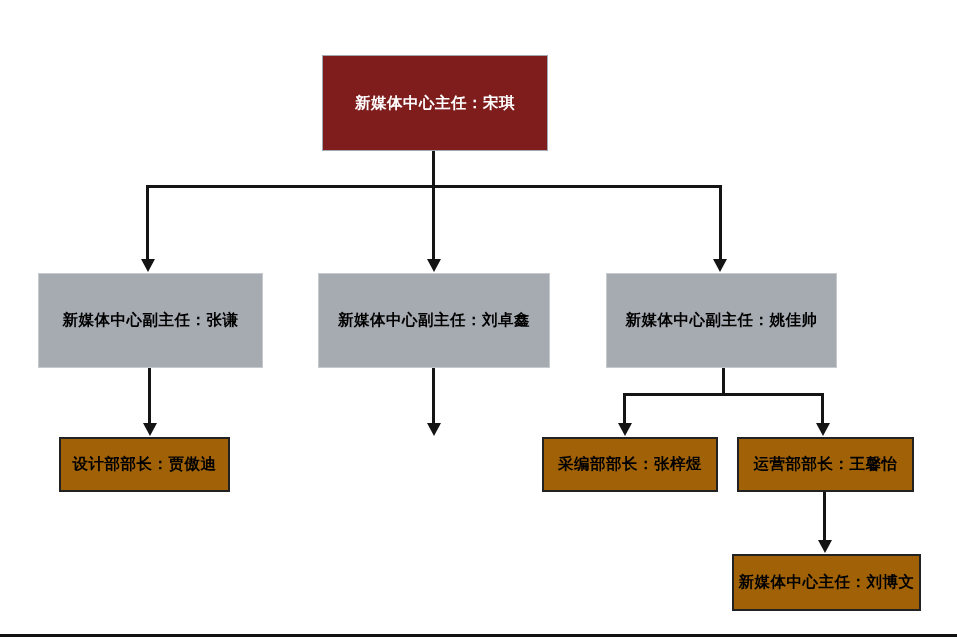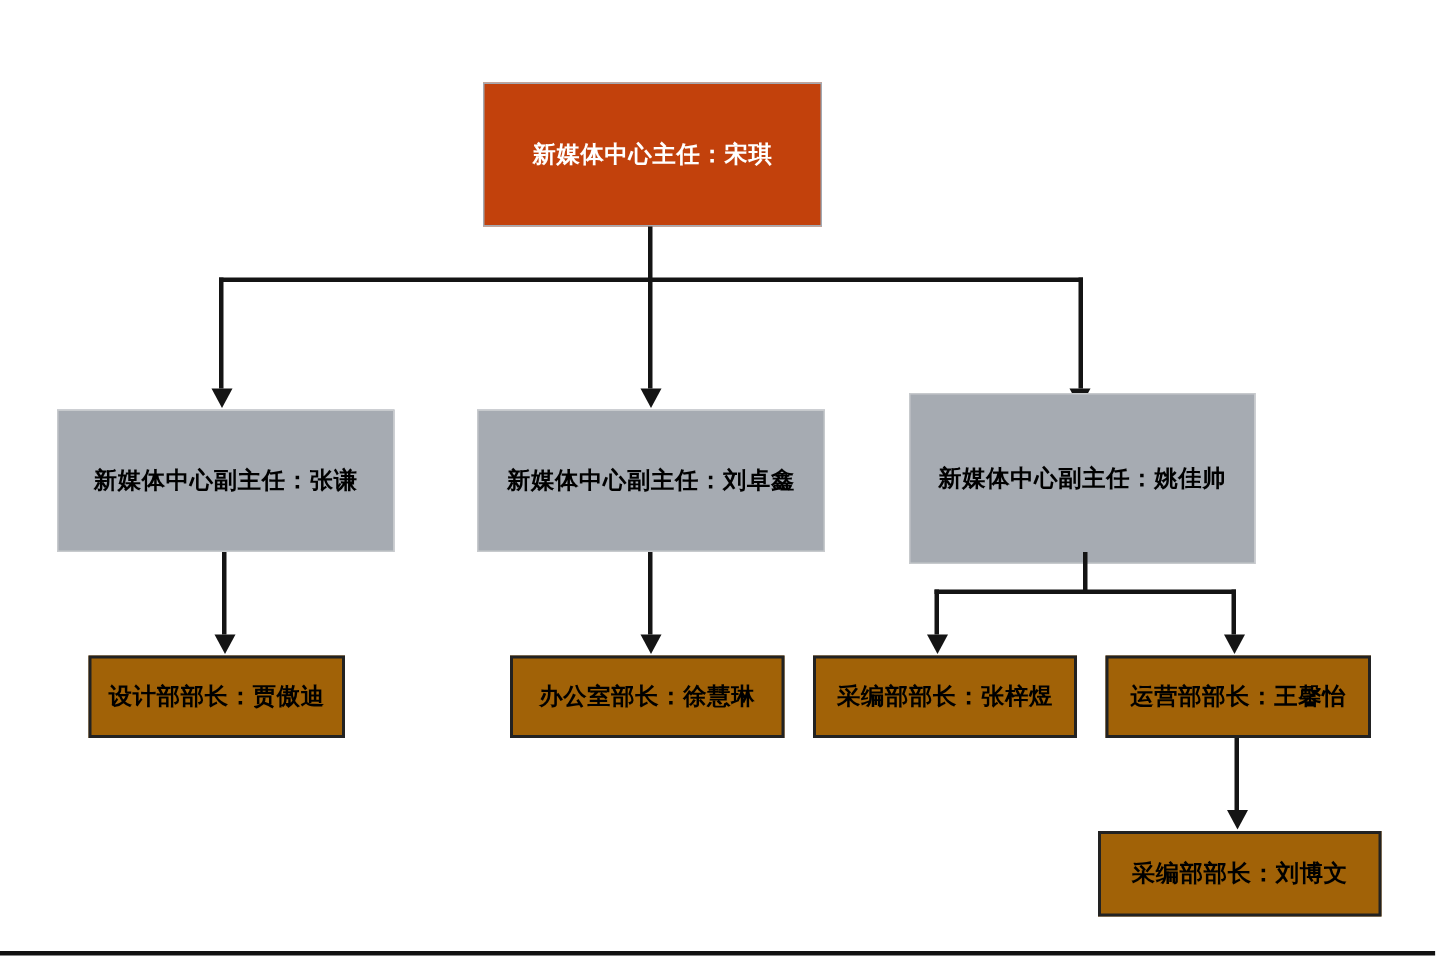--- a/index.html
+++ b/index.html
@@ -20,7 +20,7 @@
     letter-spacing:0.5px;
   }
   .lvl1{
-    background:#c2410c;
+    background:#7f1d1d;
     color:#ffffff;
     border:1px solid #a3a9b2;
   }

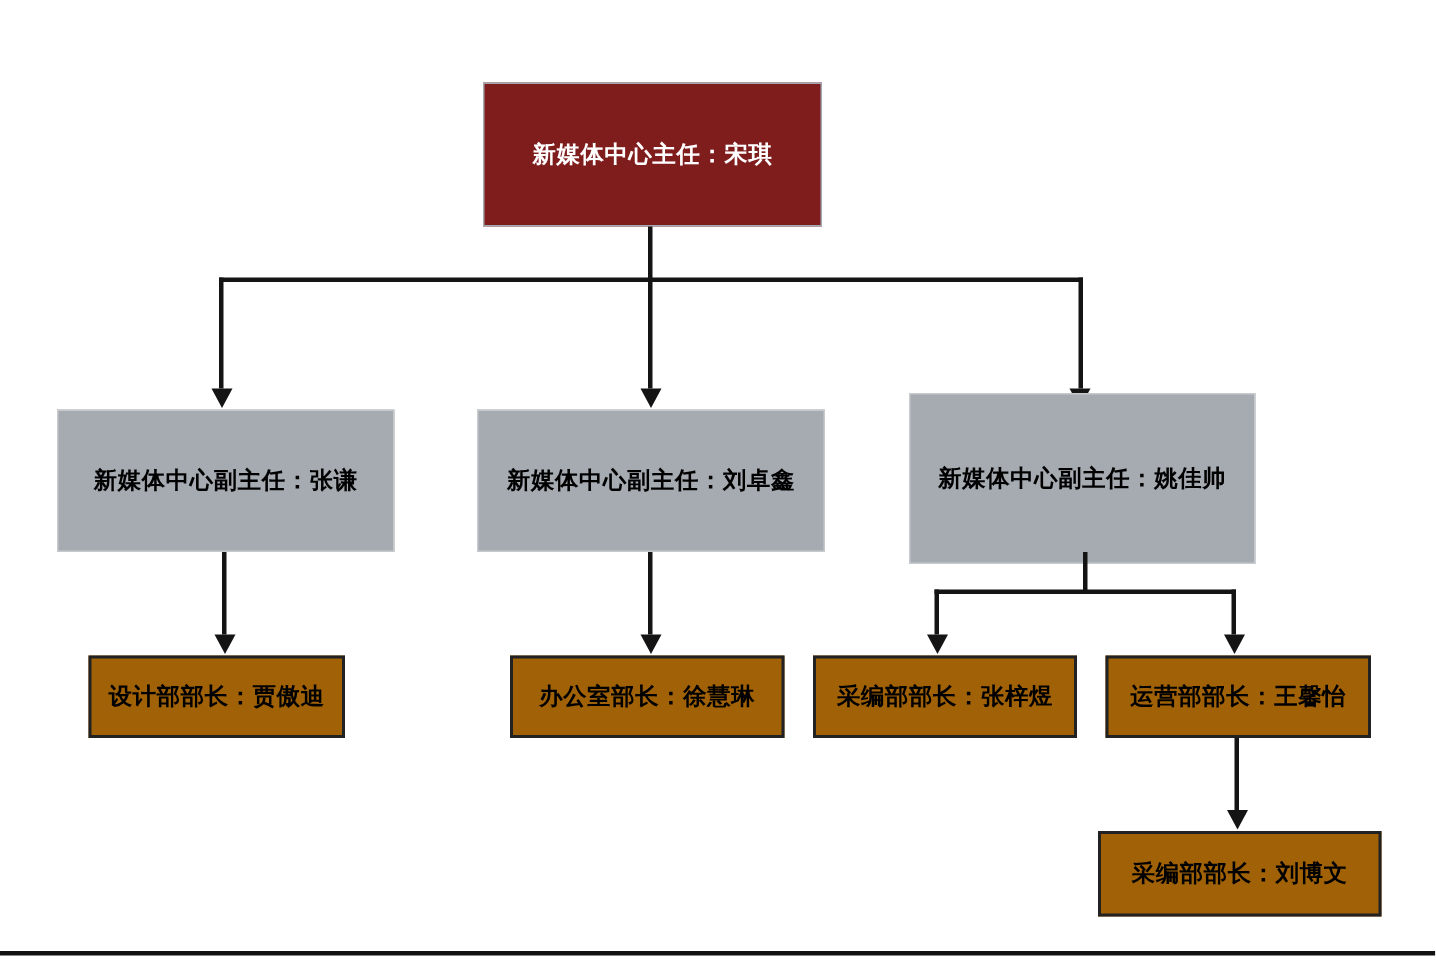--- a/index.html
+++ b/index.html
@@ -76,7 +76,7 @@
   <div class="node lvl2" style="left:38px;top:273px;width:225px;height:95px">
     <span>新媒体中心副主任：张谦</span>
   </div>
-  <div class="node lvl2" style="left:606px;top:262px;width:231px;height:114px">
+  <div class="node lvl2" style="left:606px;top:273px;width:231px;height:95px">
     <span>新媒体中心副主任：姚佳帅</span>
   </div>
 

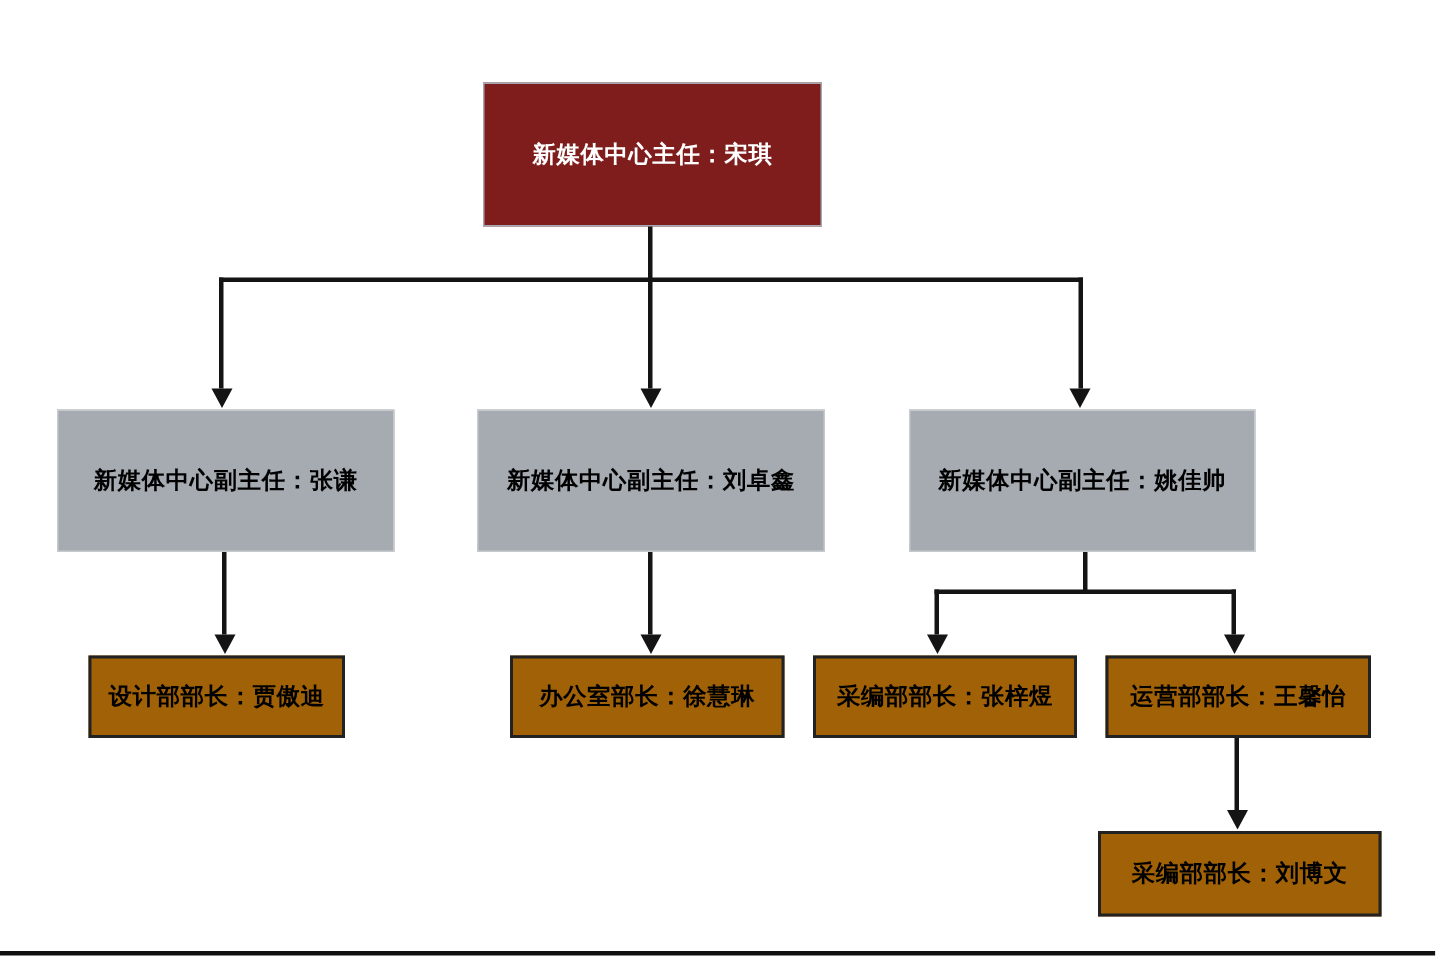--- a/index.html
+++ b/index.html
@@ -96,9 +96,6 @@
   <div class="node lvl3" style="left:59px;top:437px;width:171px;height:55px">
     <span>设计部部长：贾傲迪</span>
   </div>
-  <div class="node lvl3" style="left:340px;top:437px;width:183px;height:55px">
-    <span>办公室部长：徐慧琳</span>
-  </div>
   <div class="node lvl3" style="left:542px;top:437px;width:176px;height:55px">
     <span>采编部部长：张梓煜</span>
   </div>

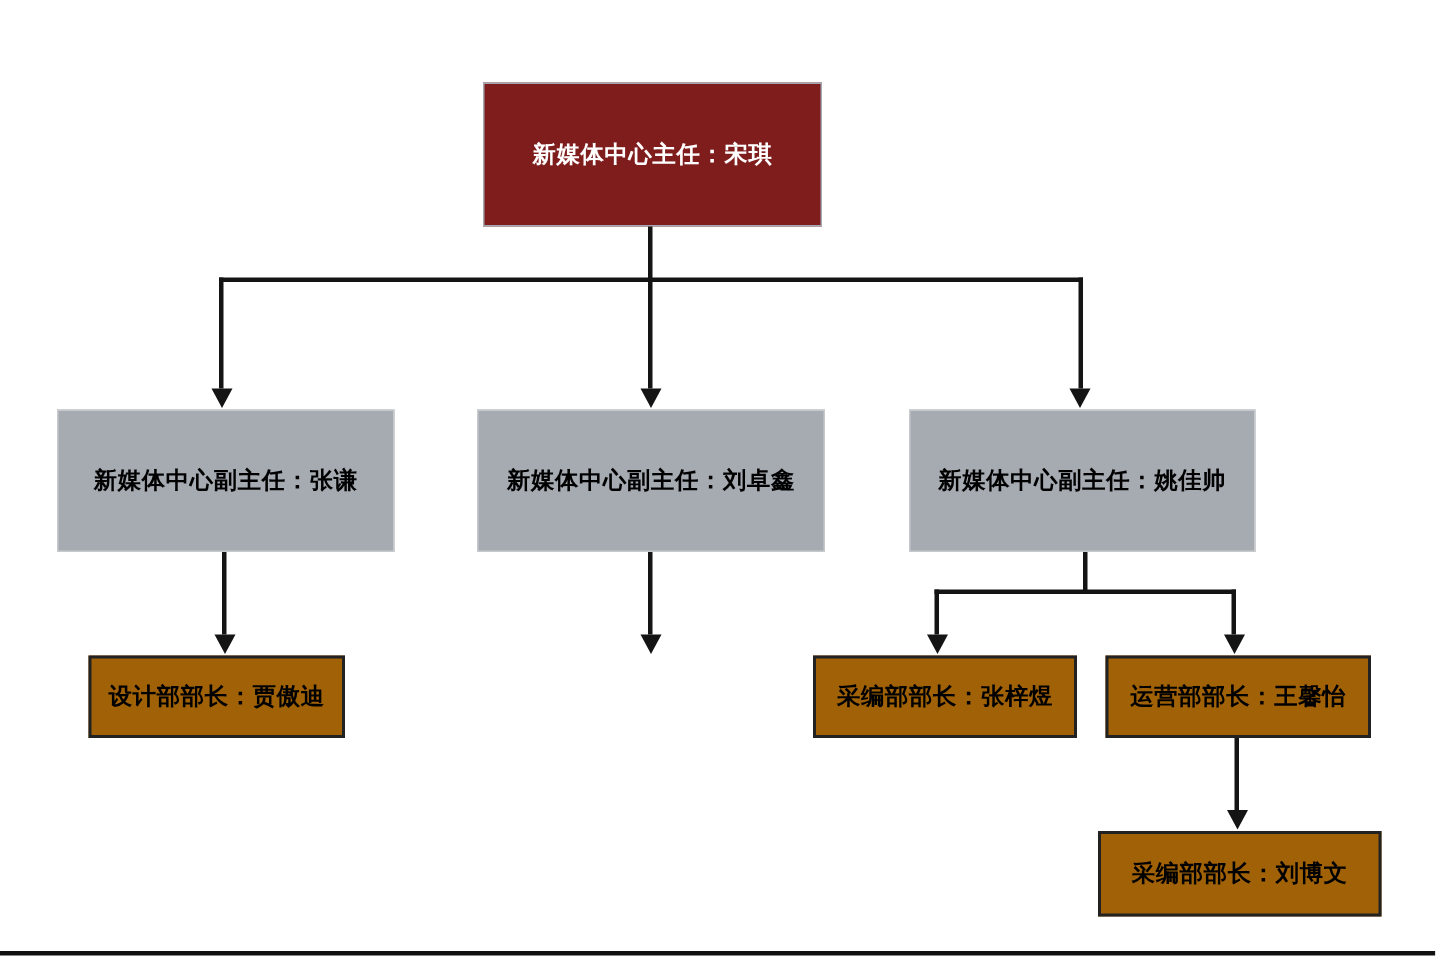--- a/index.html
+++ b/index.html
@@ -107,7 +107,7 @@
   <div class="arrow" style="left:818px;top:540px"></div>
 
   <div class="node lvl3" style="left:732px;top:554px;width:189px;height:57px">
-    <span>采编部部长：刘博文</span>
+    <span>新媒体中心主任：刘博文</span>
   </div>
 
   <div class="bottom-rule"></div>

